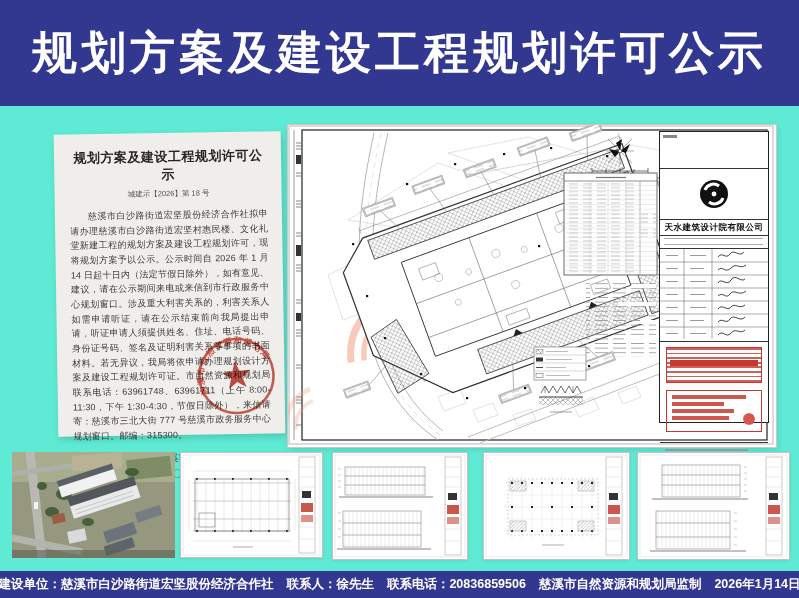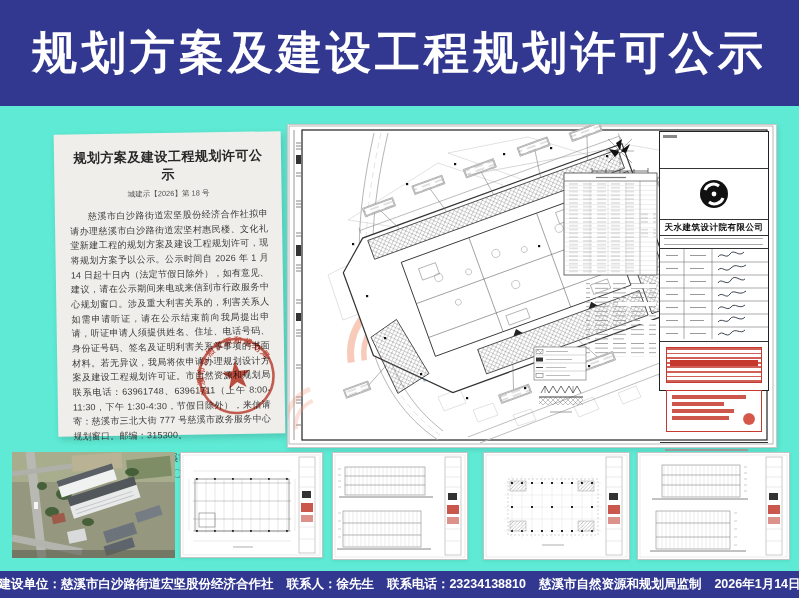--- a/index.html
+++ b/index.html
@@ -34,7 +34,7 @@
   .plan-svg{position:absolute;left:0;top:0;}
 
   
-  .tblock{position:absolute;top:6px;right:7px;width:110px;height:260px;border:1px solid #222;
+  .tblock{position:absolute;top:6px;right:7px;width:110px;height:292px;border:1px solid #222;
           background:#fff;box-sizing:border-box;font-family:"Liberation Sans",sans-serif;margin-left:48px;}
   .tb-top{height:36px;border-bottom:1px solid #333;position:relative;}
   .tb-top .mark{position:absolute;left:3px;top:3px;width:14px;height:3px;background:#888;}

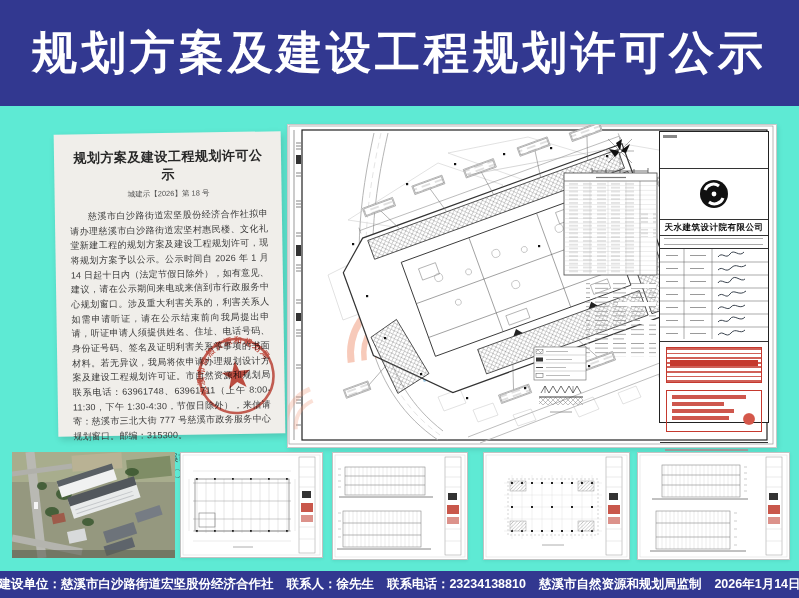--- a/index.html
+++ b/index.html
@@ -553,7 +553,7 @@
   <footer class="bottombar">
     <span>建设单位：慈溪市白沙路街道宏坚股份经济合作社</span>
     <span>联系人：徐先生</span>
-    <span>联系电话：23234138810</span>
+    <span>联系电话：20836859506</span>
     <span>慈溪市自然资源和规划局监制</span>
     <span>2026年1月14日</span>
   </footer>

